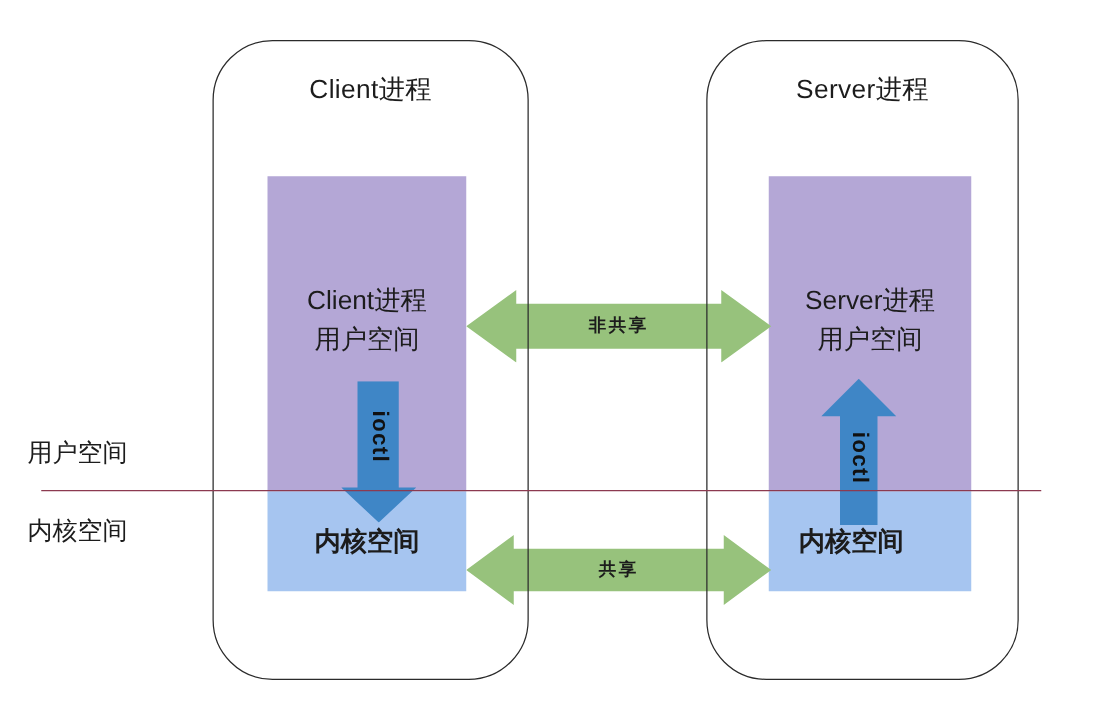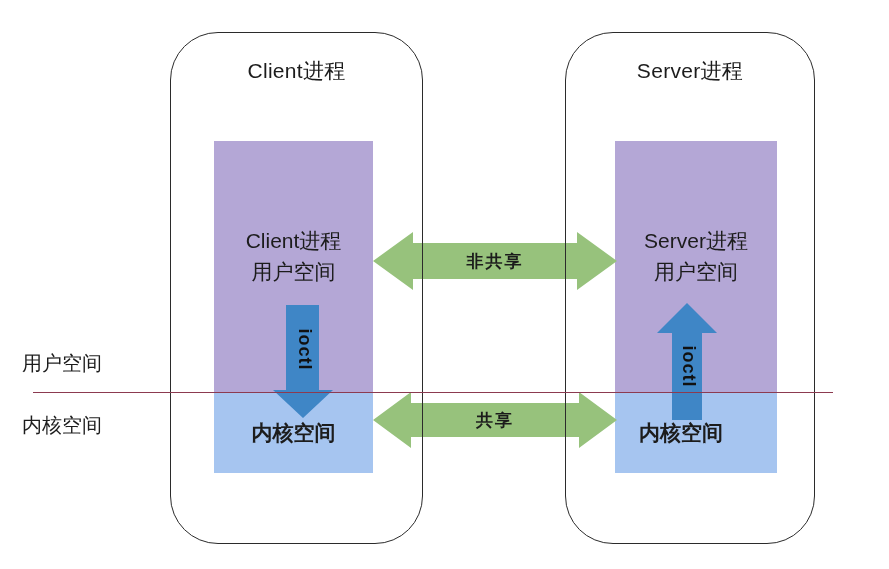--- a/index.html
+++ b/index.html
@@ -107,7 +107,7 @@
     display: flex;
     justify-content: center;
     align-items: center;
-    font-size: 17px;
+    font-size: 14px;
     font-weight: bold;
     color: var(--text, #1c1c1c);
     letter-spacing: 2px;

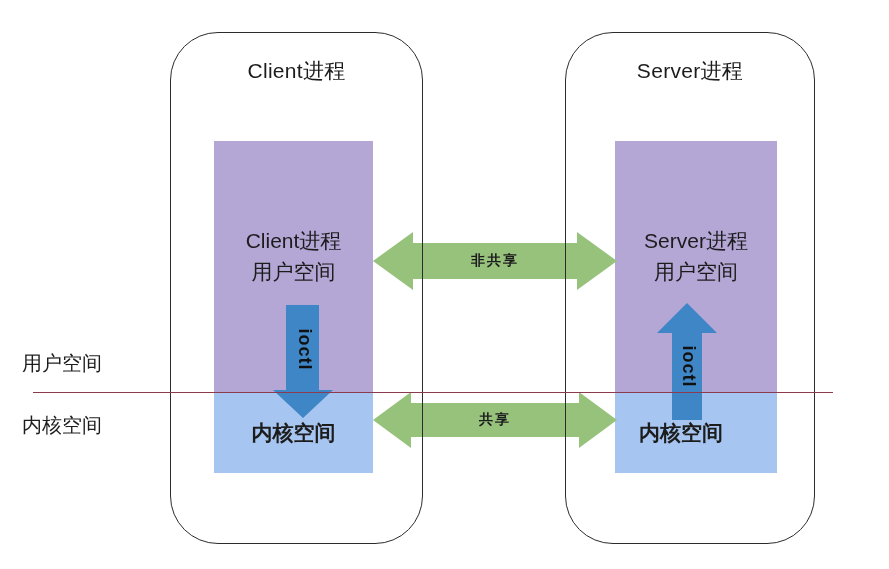--- a/index.html
+++ b/index.html
@@ -99,7 +99,7 @@
     z-index: 2;
   }
   .h-arrow.top { top: 232px; height: 58px; }
-  .h-arrow.bottom { top: 392px; height: 56px; }
+  .h-arrow.bottom { top: 428px; height: 56px; }
   .h-arrow svg { position: absolute; left: 0; top: 0; }
   .h-arrow .arrow-label {
     position: absolute;

